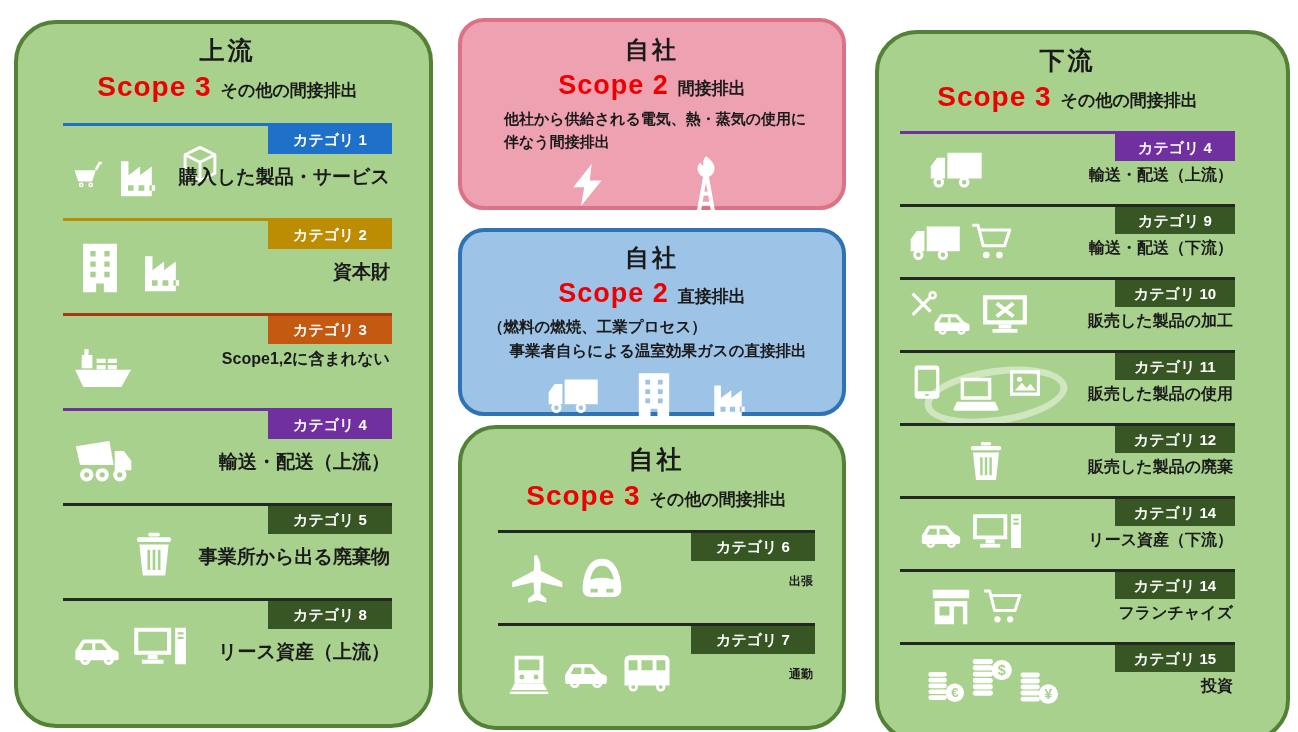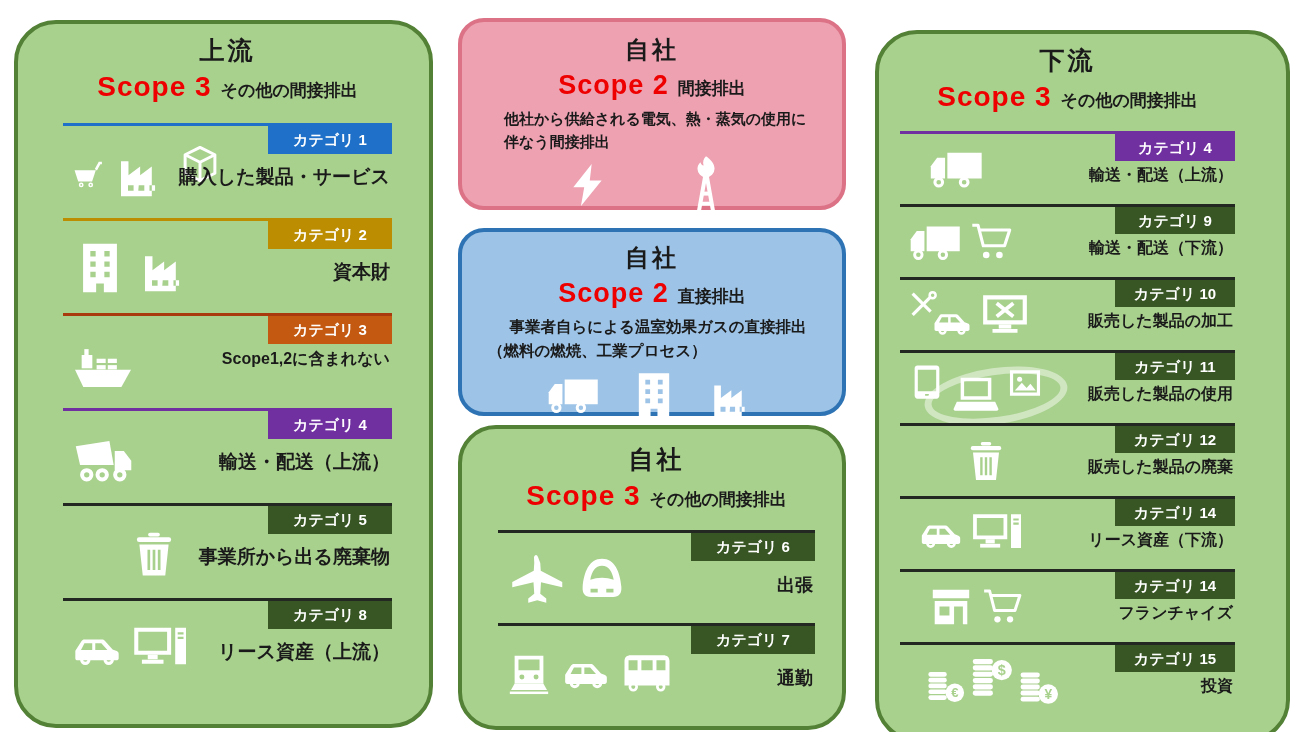--- a/index.html
+++ b/index.html
@@ -321,8 +321,8 @@
     <span class="scope" style="font-size:27px">Scope 2</span><span class="suffix">直接排出</span>
   </div>
   <div class="desc">
+    <div>（燃料の燃焼、工業プロセス）</div>
     <div style="text-align:center">事業者自らによる温室効果ガスの直接排出</div>
-    <div>（燃料の燃焼、工業プロセス）</div>
   </div>
   <div class="s-icons">
     <svg class="ico" width="54" height="54">

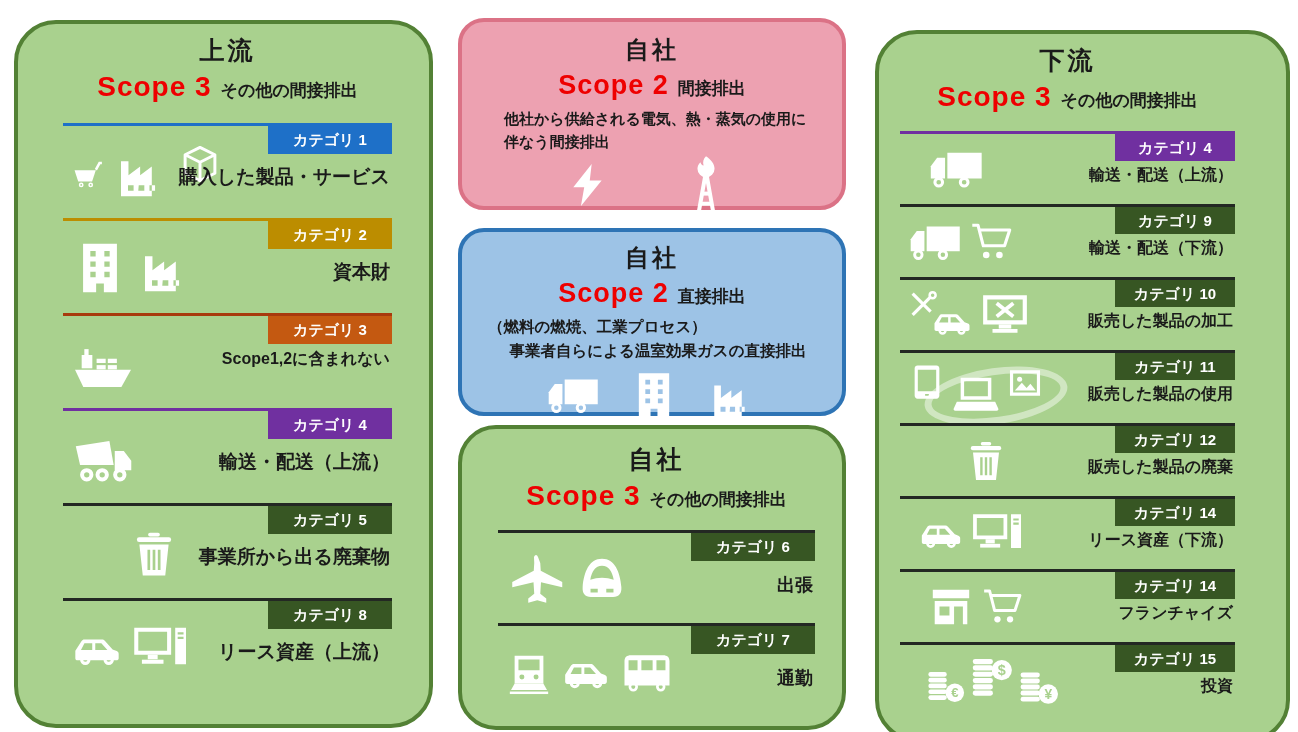--- a/index.html
+++ b/index.html
@@ -31,7 +31,7 @@
   .slim .row-badge{width:120px;height:27px;line-height:27px;}
   .row-label{position:absolute;right:2px;top:42px;text-align:right;font-size:19px;font-weight:bold;line-height:1.3;white-space:nowrap;}
   .slim .row-label{top:34px;font-size:16px;}
-  .mid .row-label{top:44px;font-size:18px;text-align:center;}
+  .mid .row-label{top:44px;font-size:12px;text-align:center;}
   .row-label.two{top:36px;font-size:16px;}
   .row-icons{position:absolute;left:8px;top:8px;bottom:4px;display:flex;align-items:center;gap:9px;}
   .slim .row-icons{top:5px;gap:7px;}

